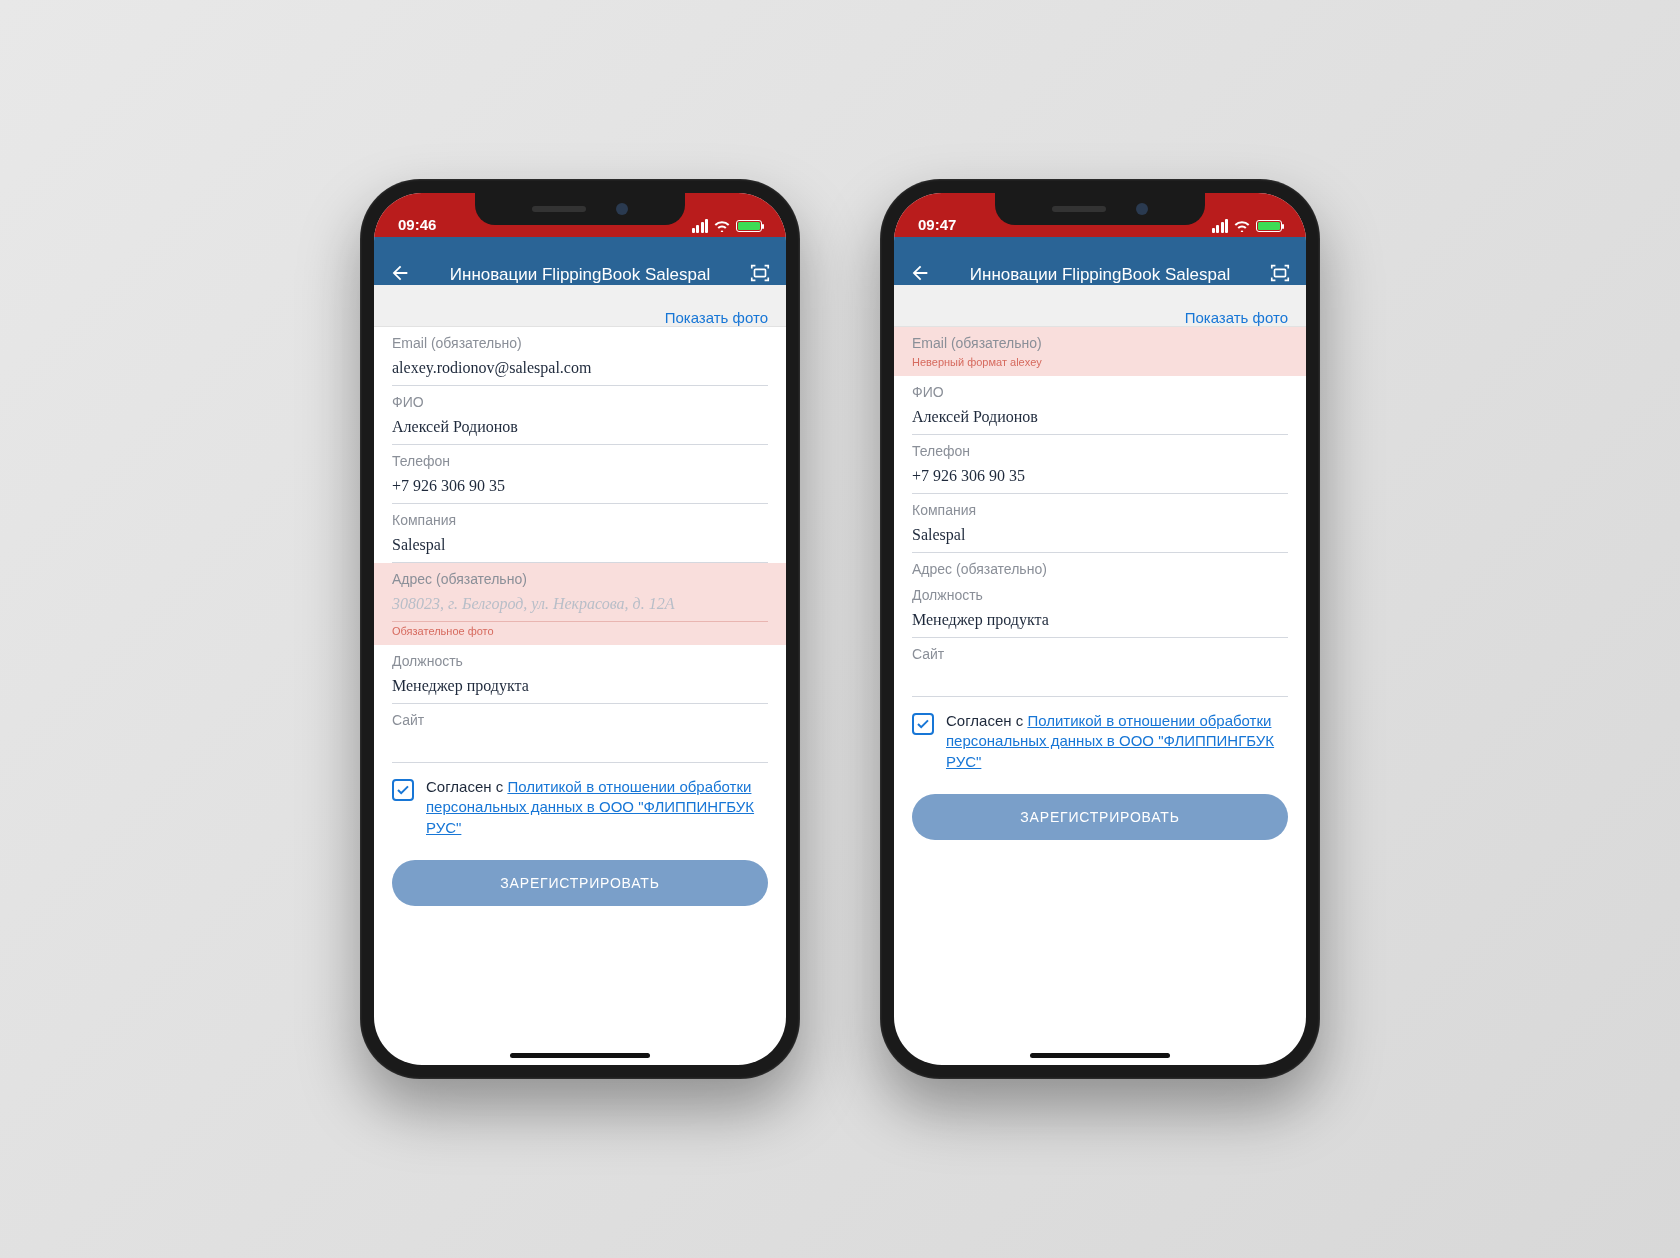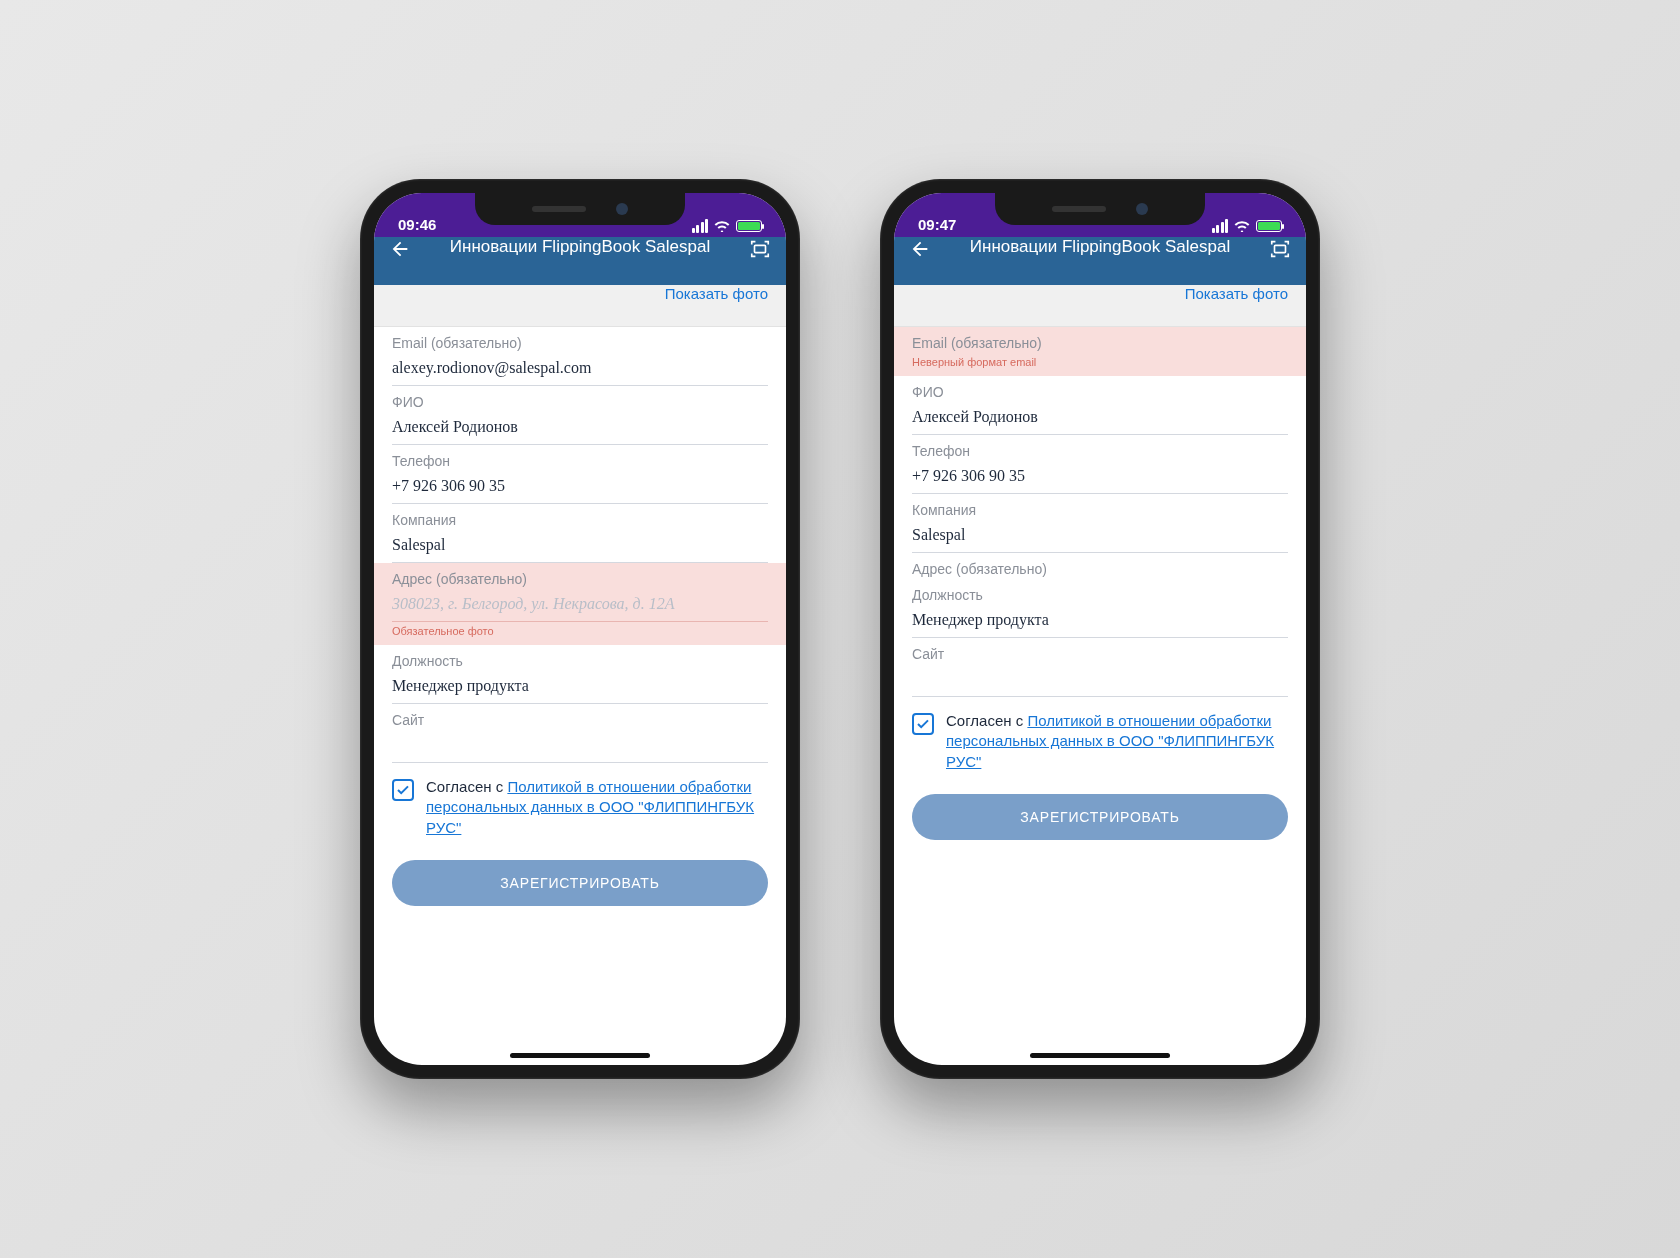--- a/index.html
+++ b/index.html
@@ -55,7 +55,7 @@
   
   .statusbar {
     height: 44px;
-    background: #4c1d95;
+    background: #b91c1c;
     display: flex;
     align-items: flex-end;
     justify-content: space-between;

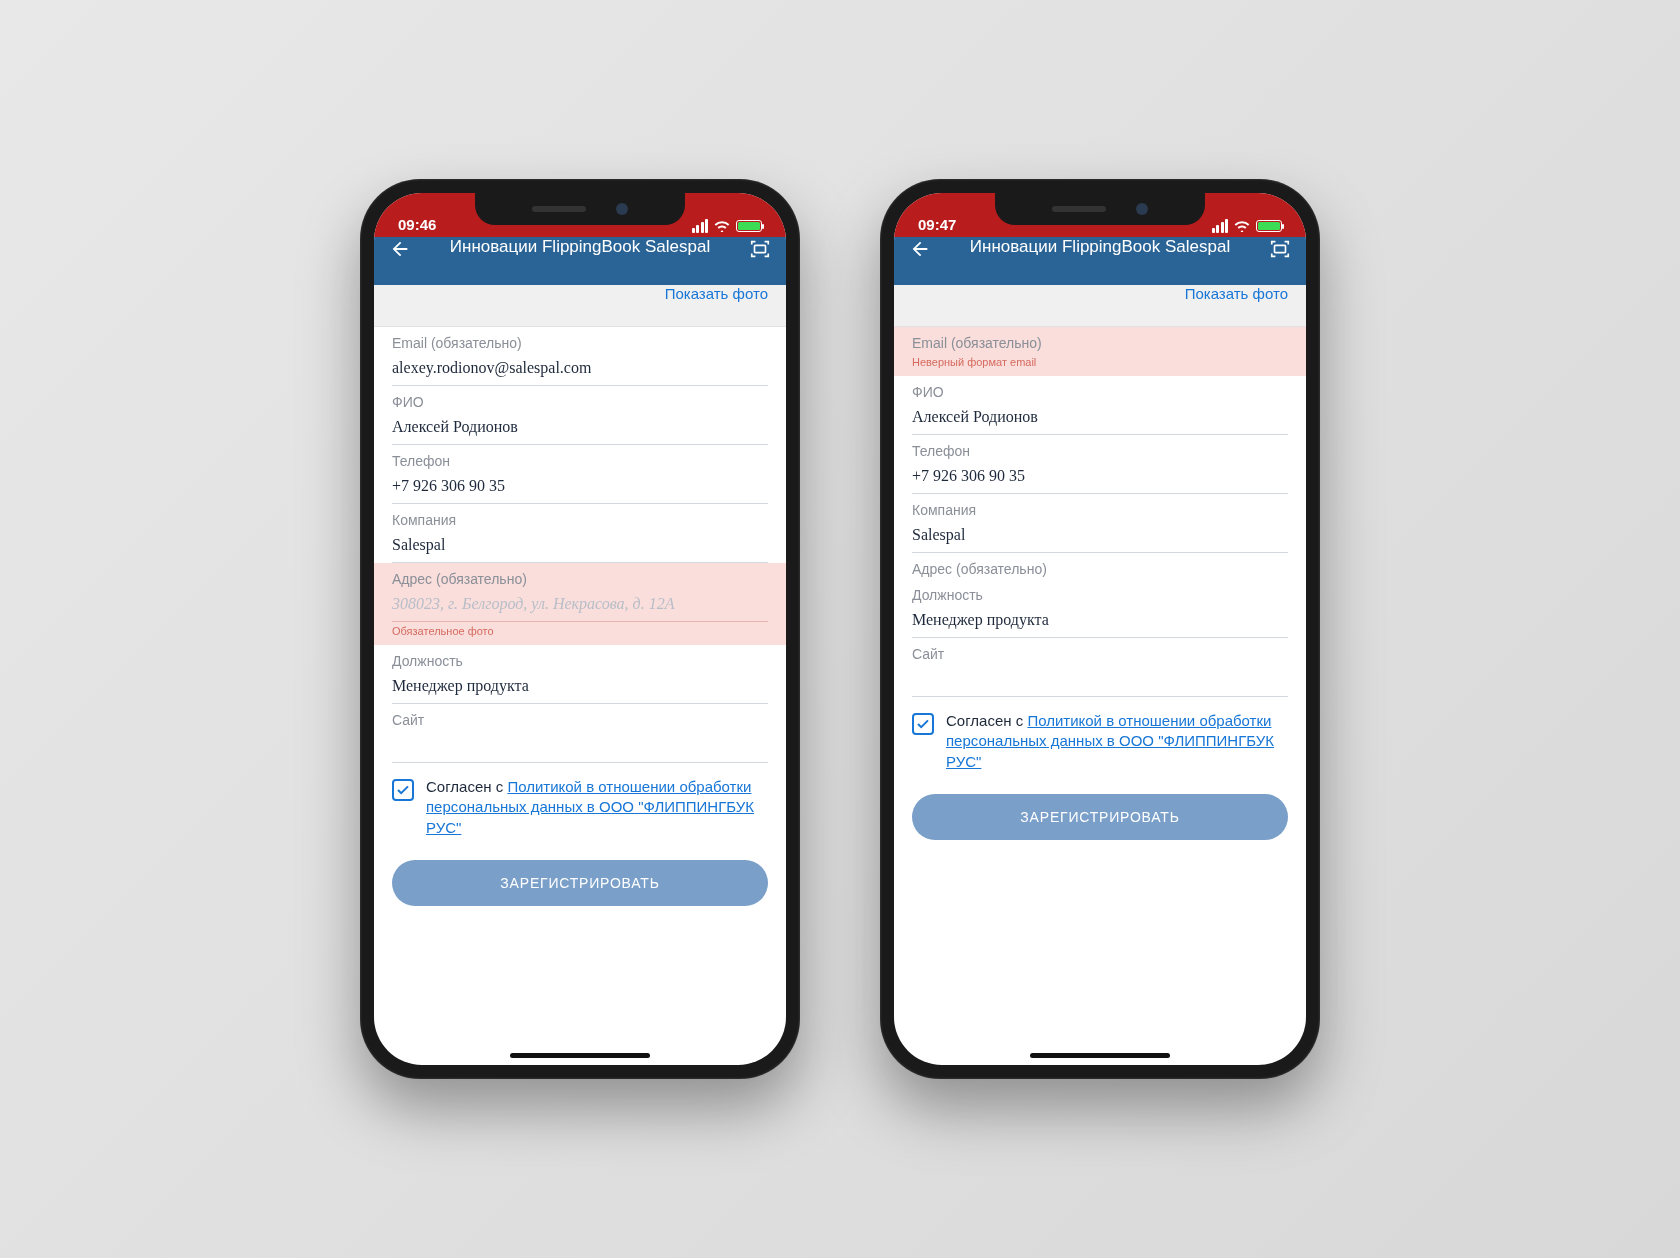--- a/index.html
+++ b/index.html
@@ -85,7 +85,7 @@
     height: 48px;
     background: #2a6496;
     display: flex;
-    align-items: flex-start;
+    align-items: flex-end;
     padding: 0 14px;
     color: #fff;
     gap: 10px;

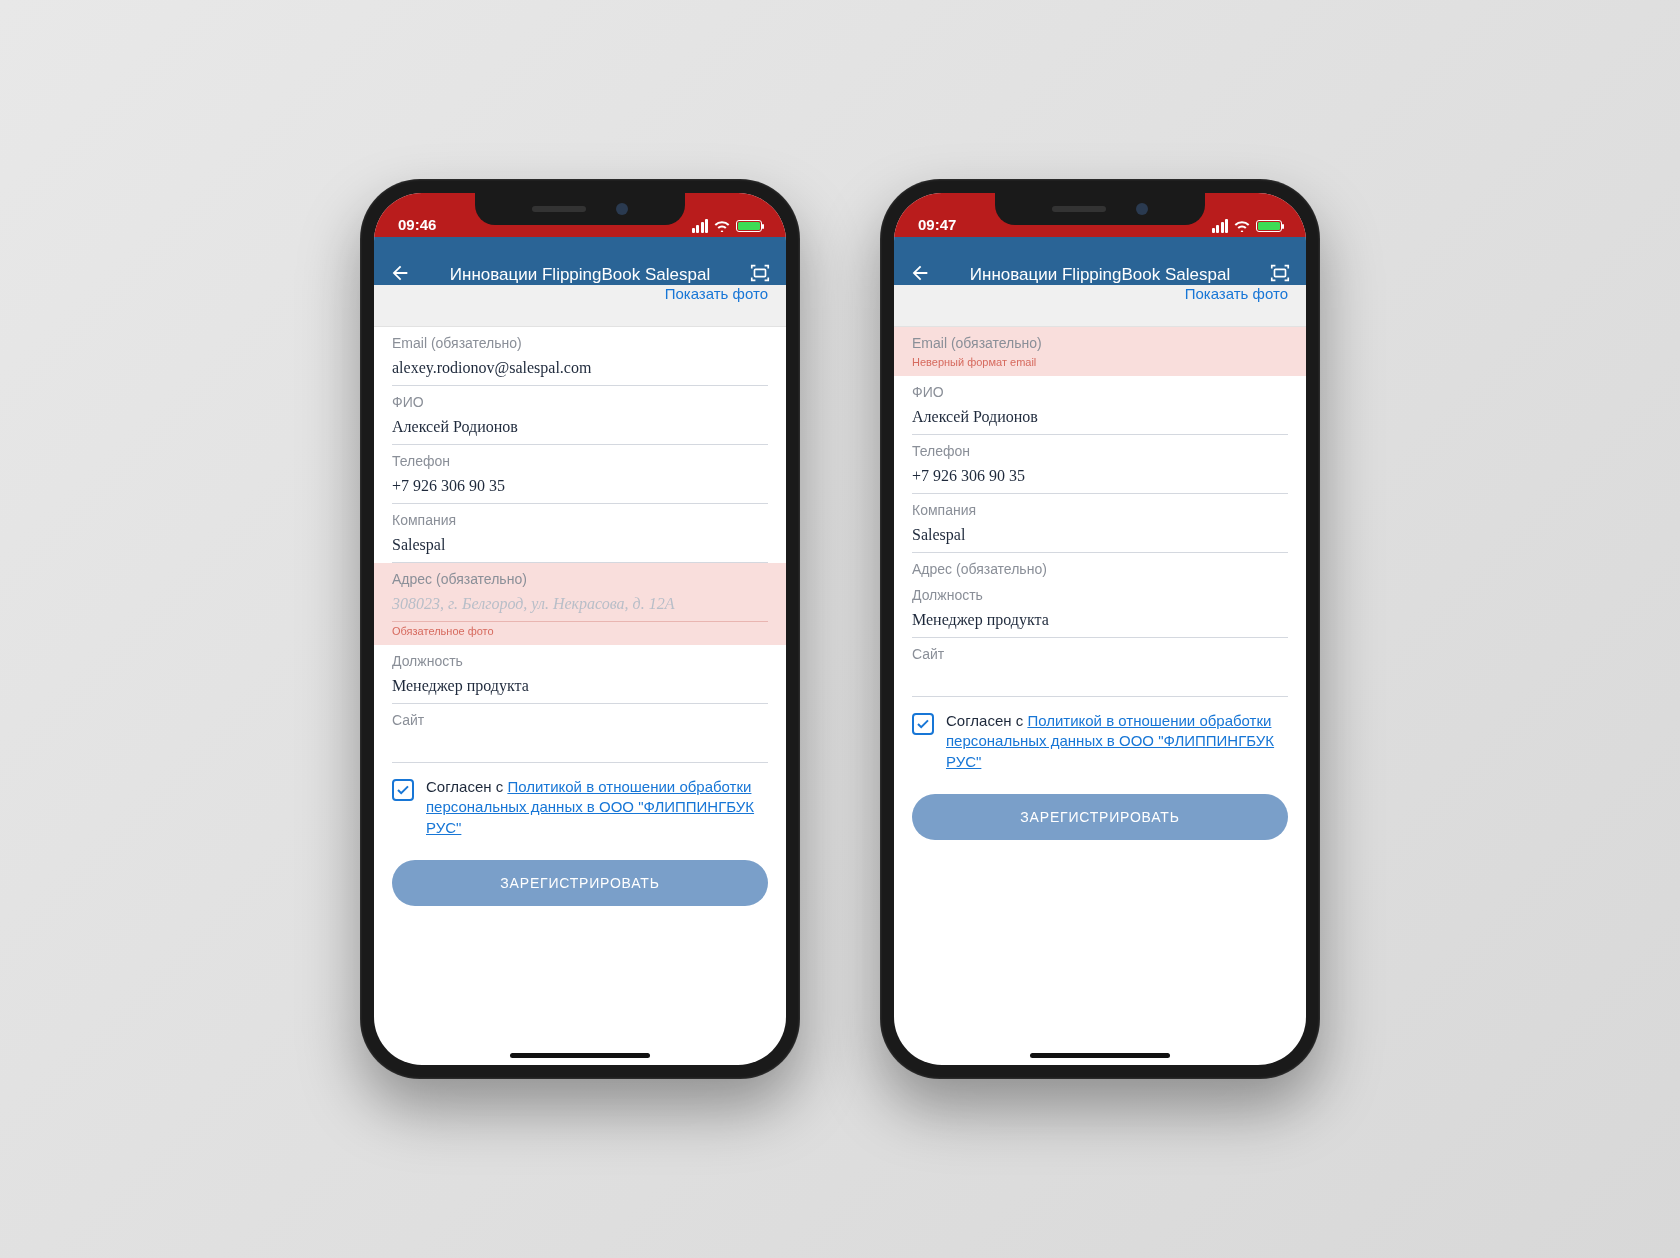--- a/index.html
+++ b/index.html
@@ -98,7 +98,7 @@
   .subbar {
     height: 42px;
     background: #f0f0f0;
-    display:flex; align-items:flex-start; justify-content:flex-end;
+    display:flex; align-items:flex-end; justify-content:flex-end;
     padding: 0 18px;
     border-bottom: 1px solid #e2e2e2;
   }

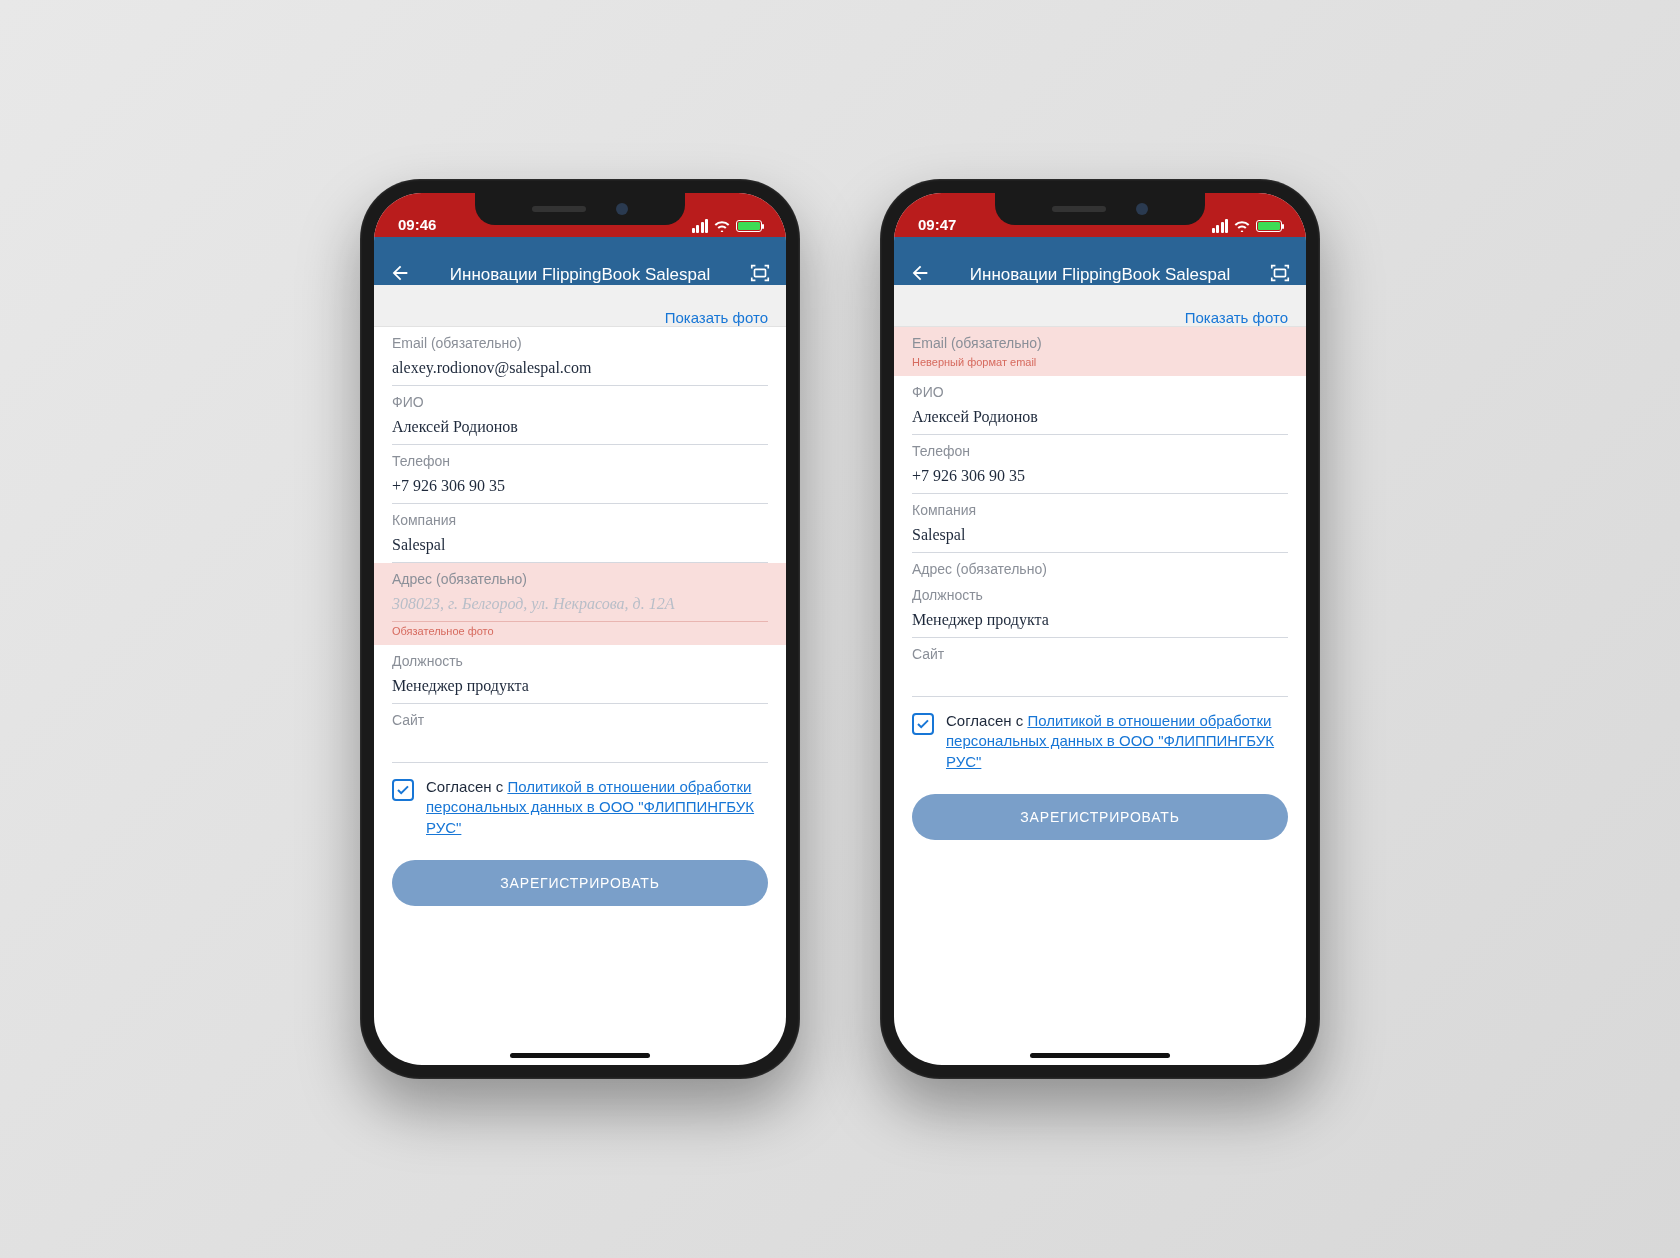--- a/index.html
+++ b/index.html
@@ -288,7 +288,7 @@
     <div class="content">
       <div class="field error">
         <span class="field-label">Email (обязательно)</span>
-        <span class="err-msg">Неверный формат email</span>
+        <span class="err-msg">Неверный формат alexey</span>
       </div>
       <div class="field">
         <span class="field-label">ФИО</span>

